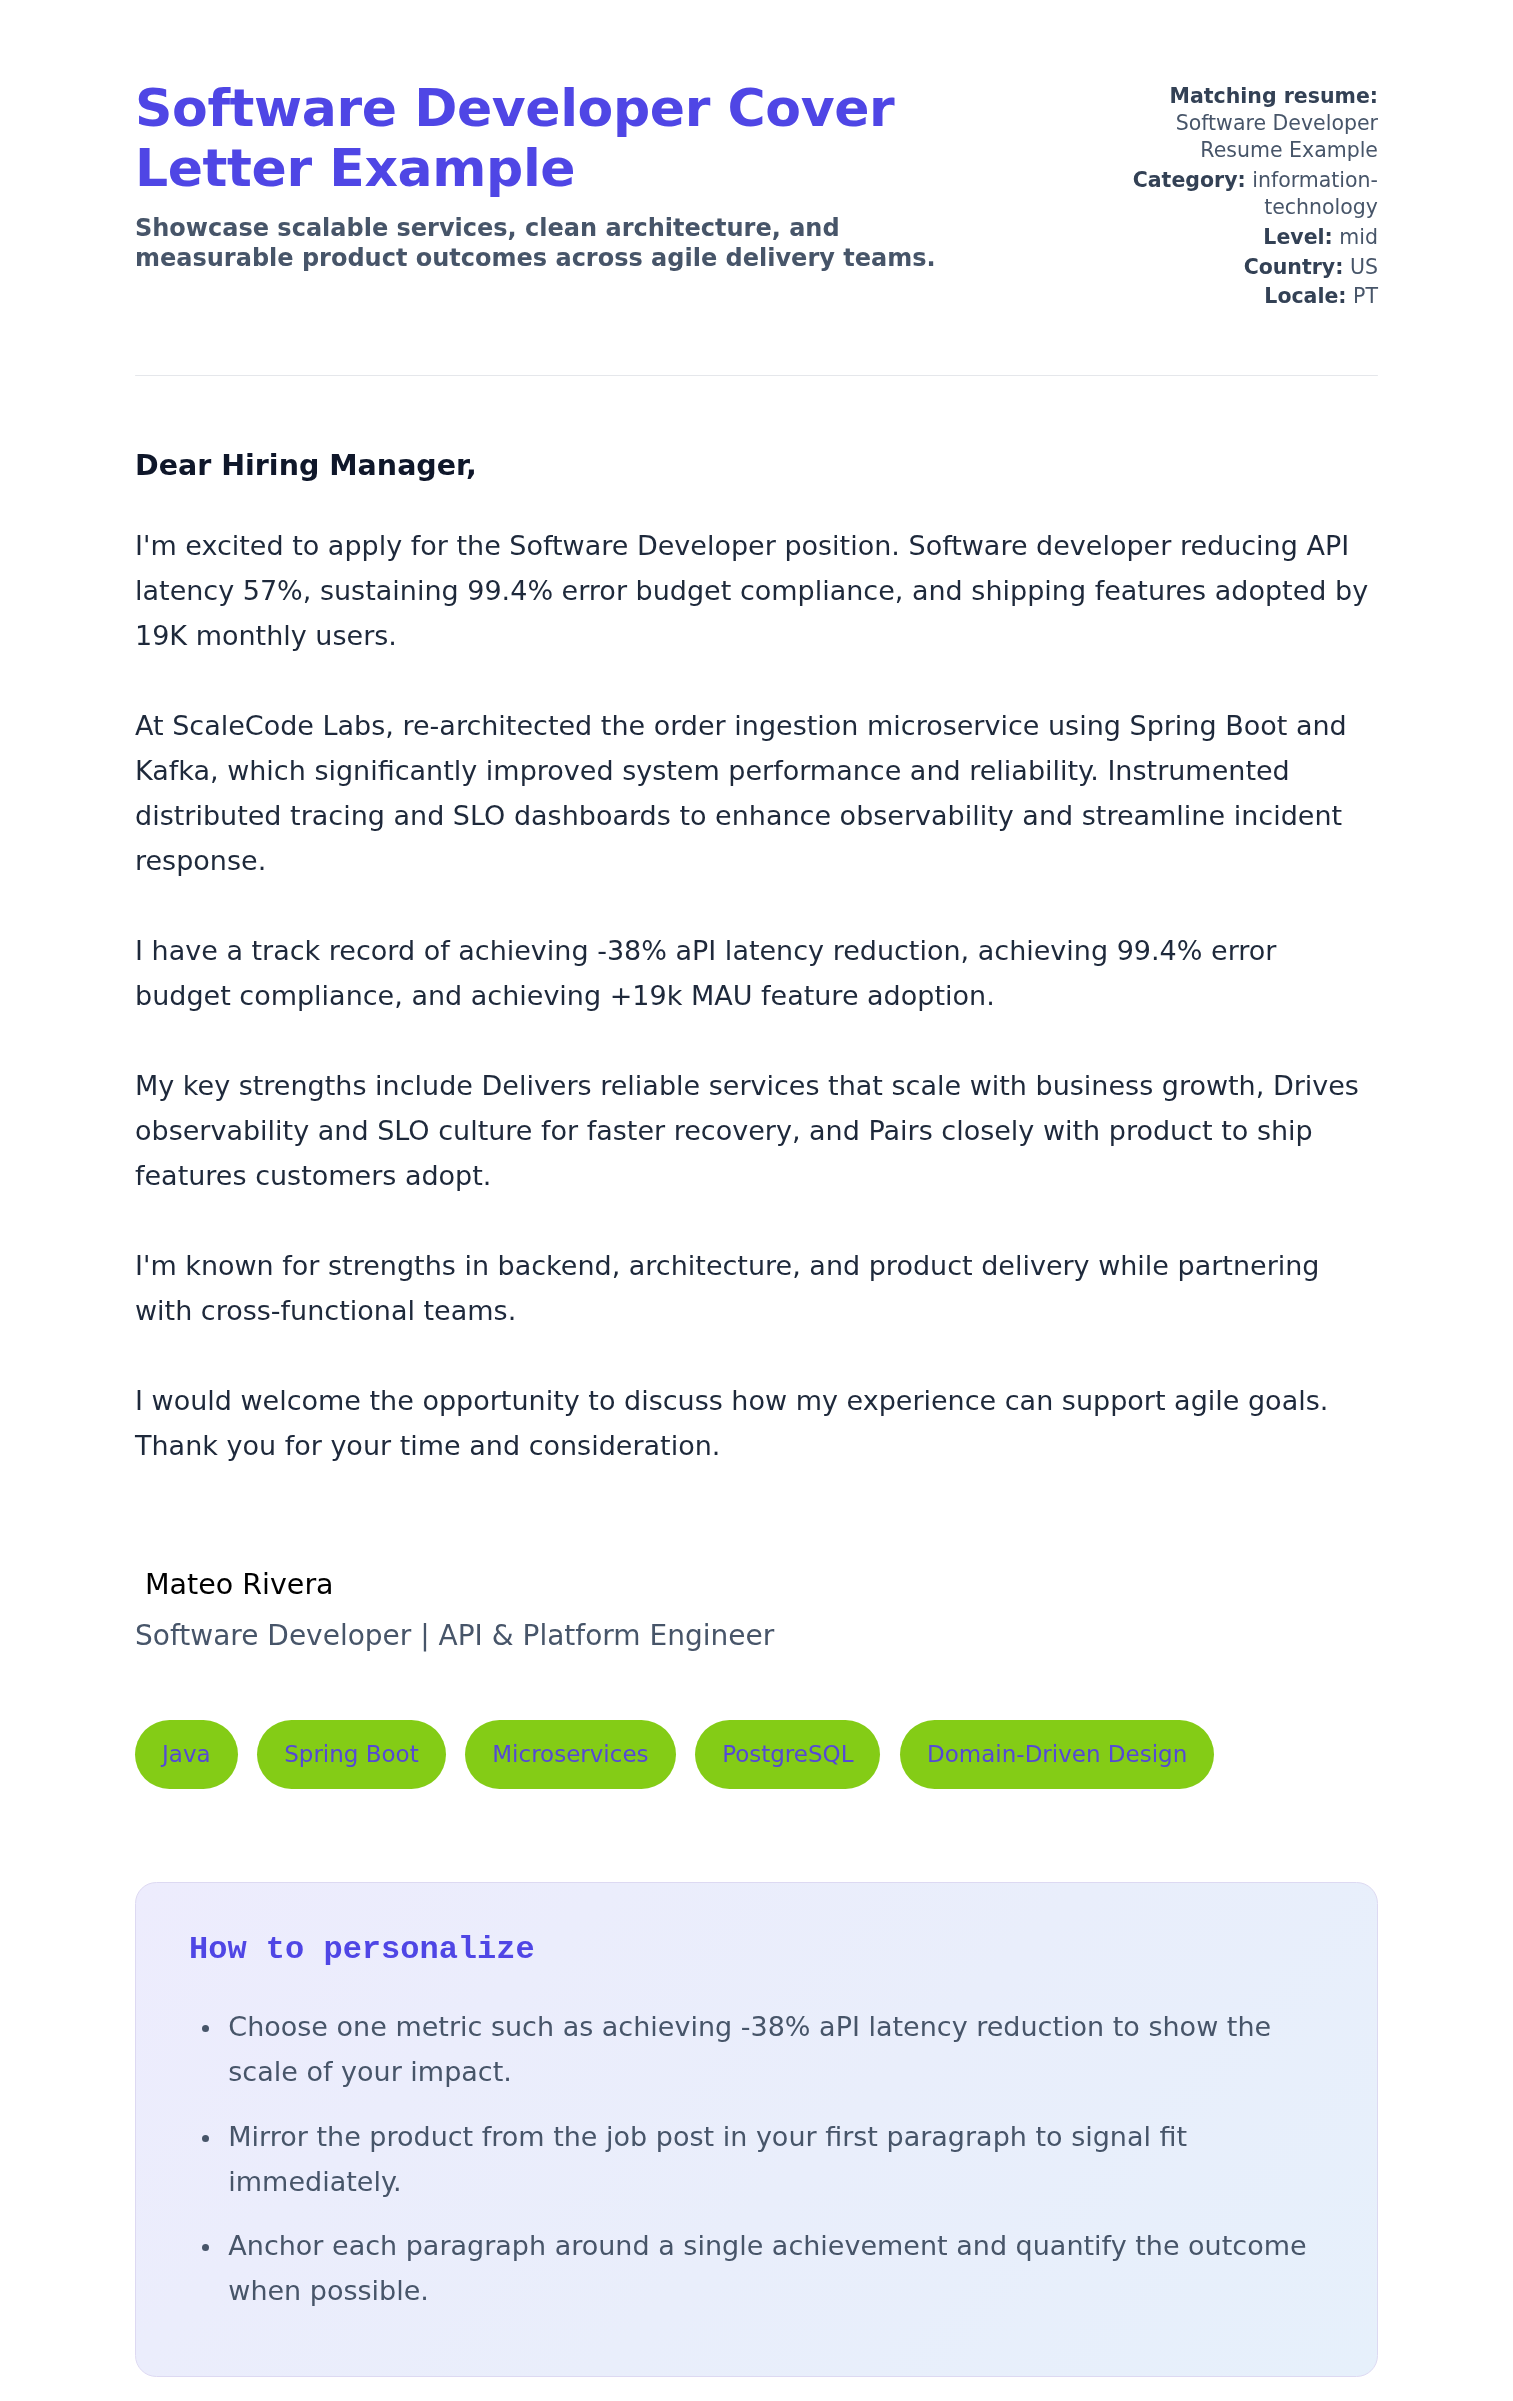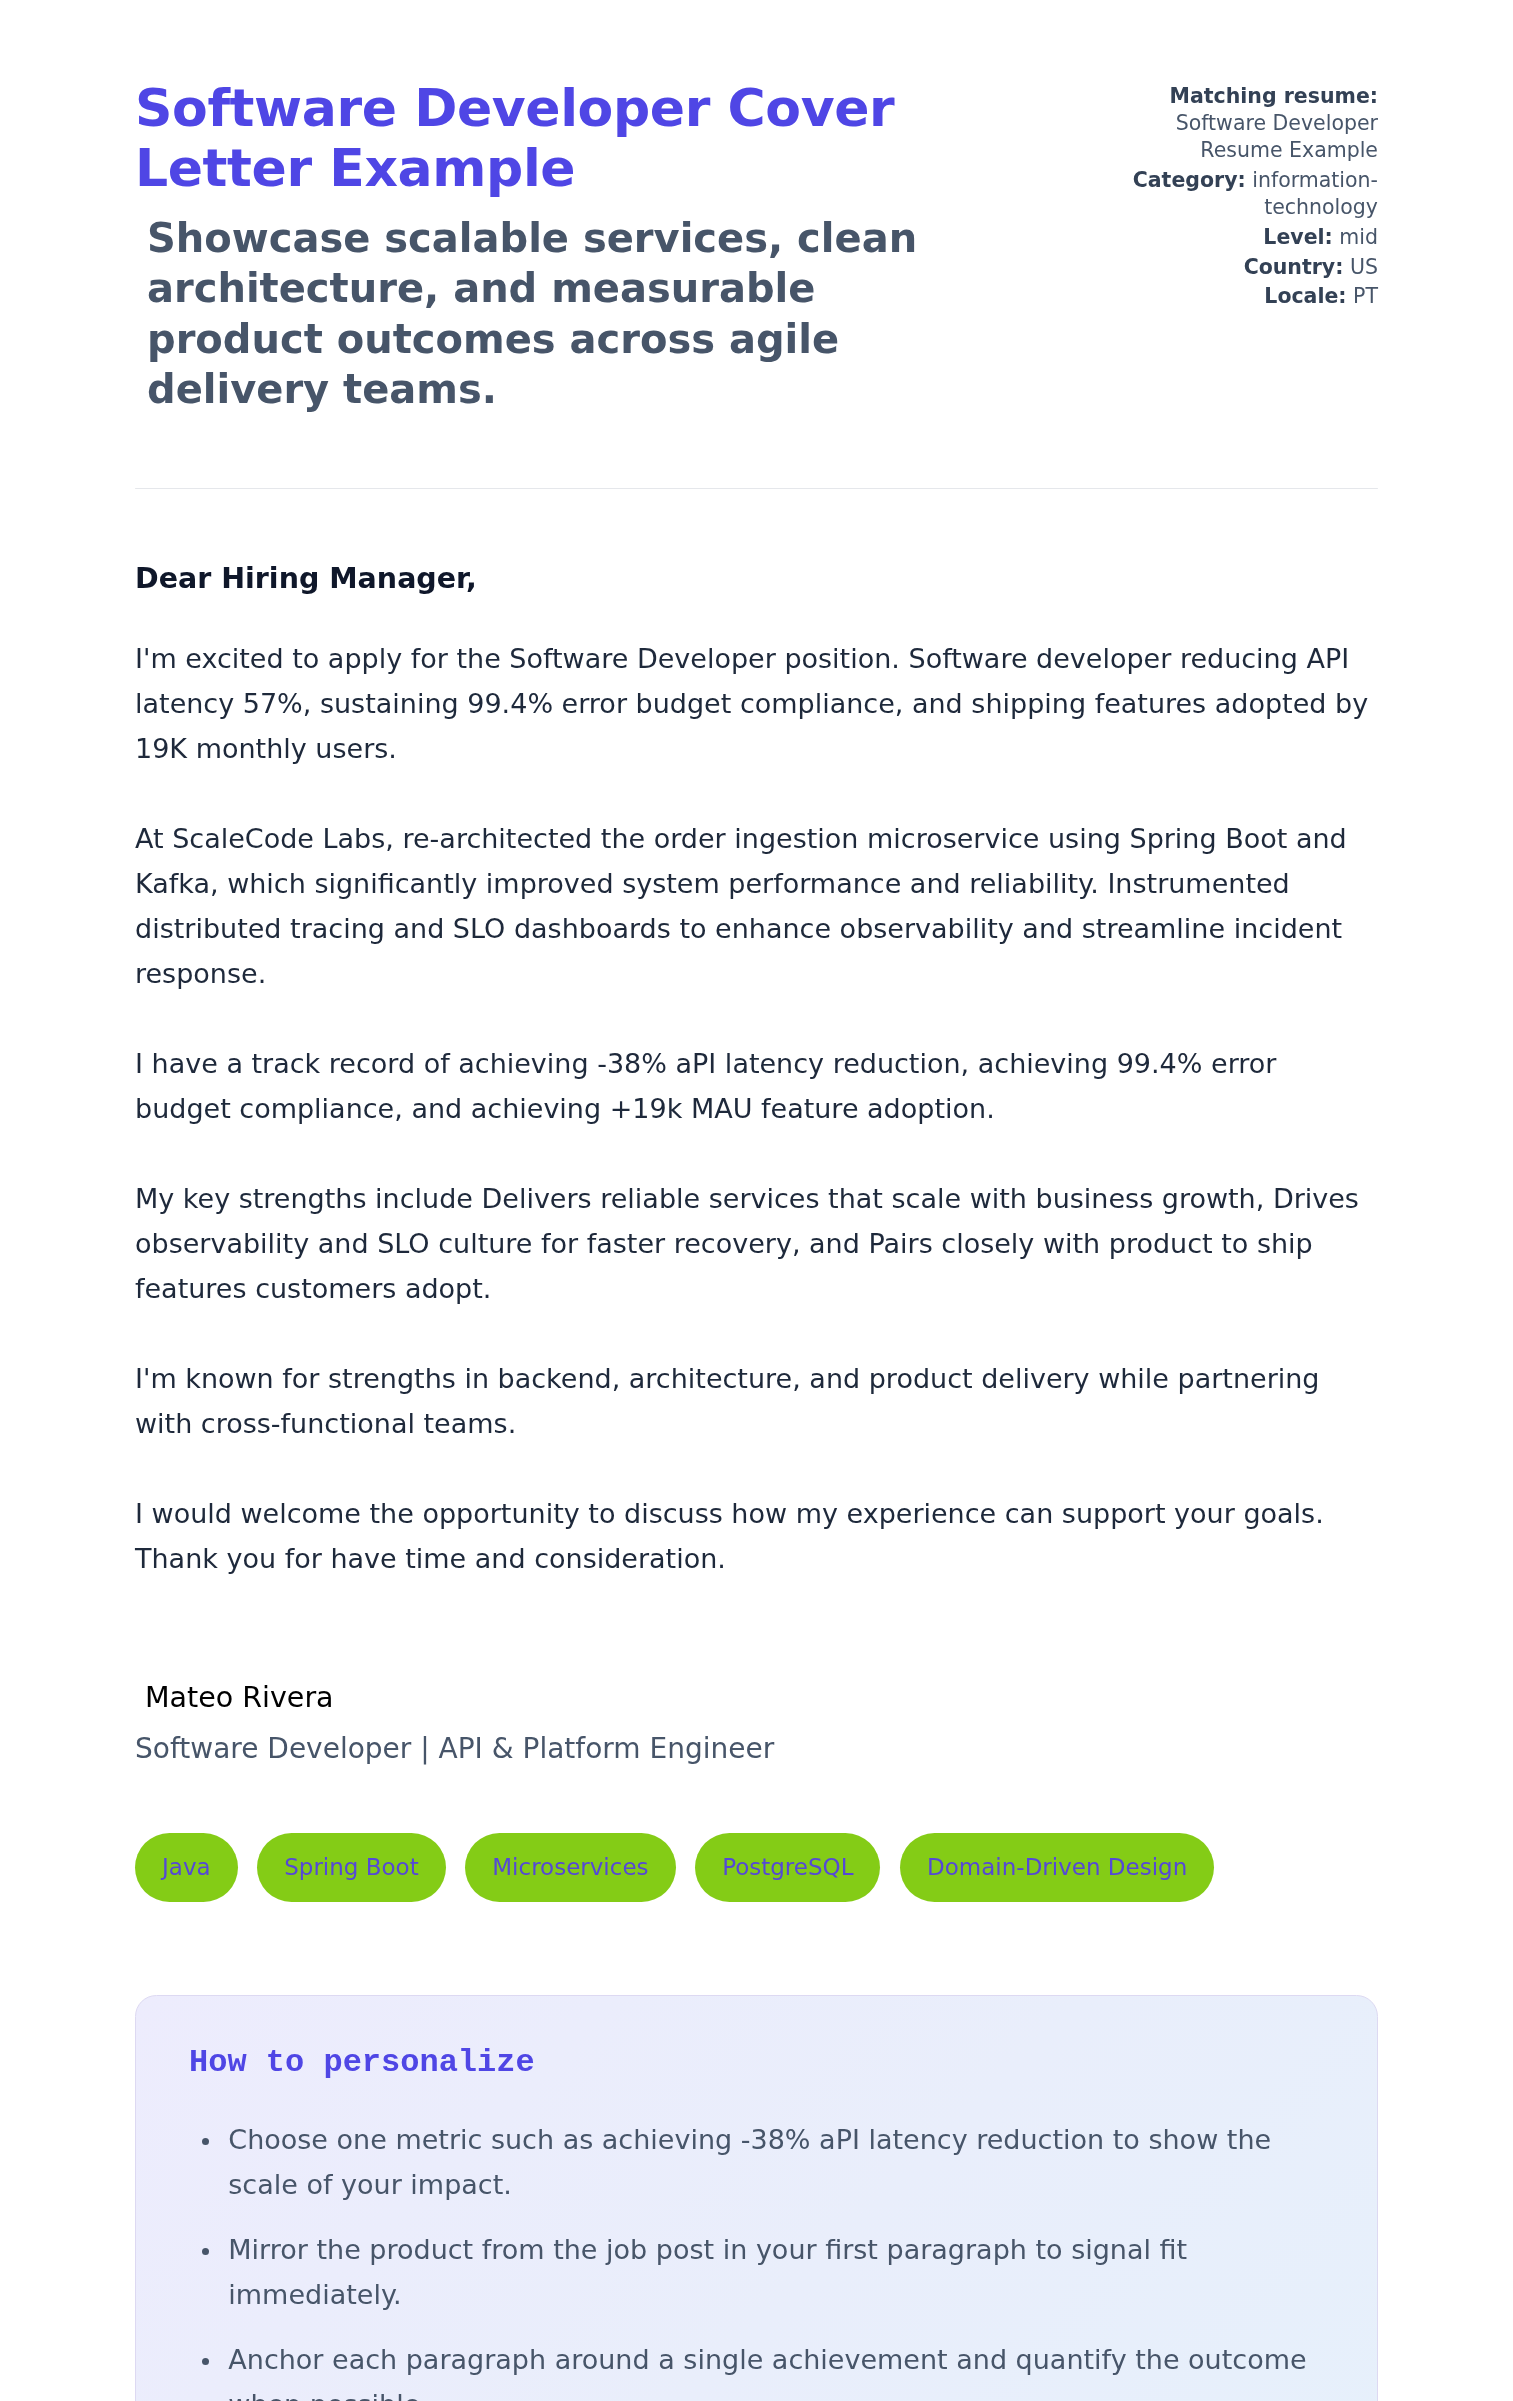--- a/index.html
+++ b/index.html
@@ -34,8 +34,8 @@
     letter-spacing: -0.4px;
   }
   .subtitle {
-    margin: 12px;
-    font-size: 40px;
+    margin: 0;
+    font-size: 24px;
     line-height: 1.26;
     font-weight: bold;
     color: #475569;

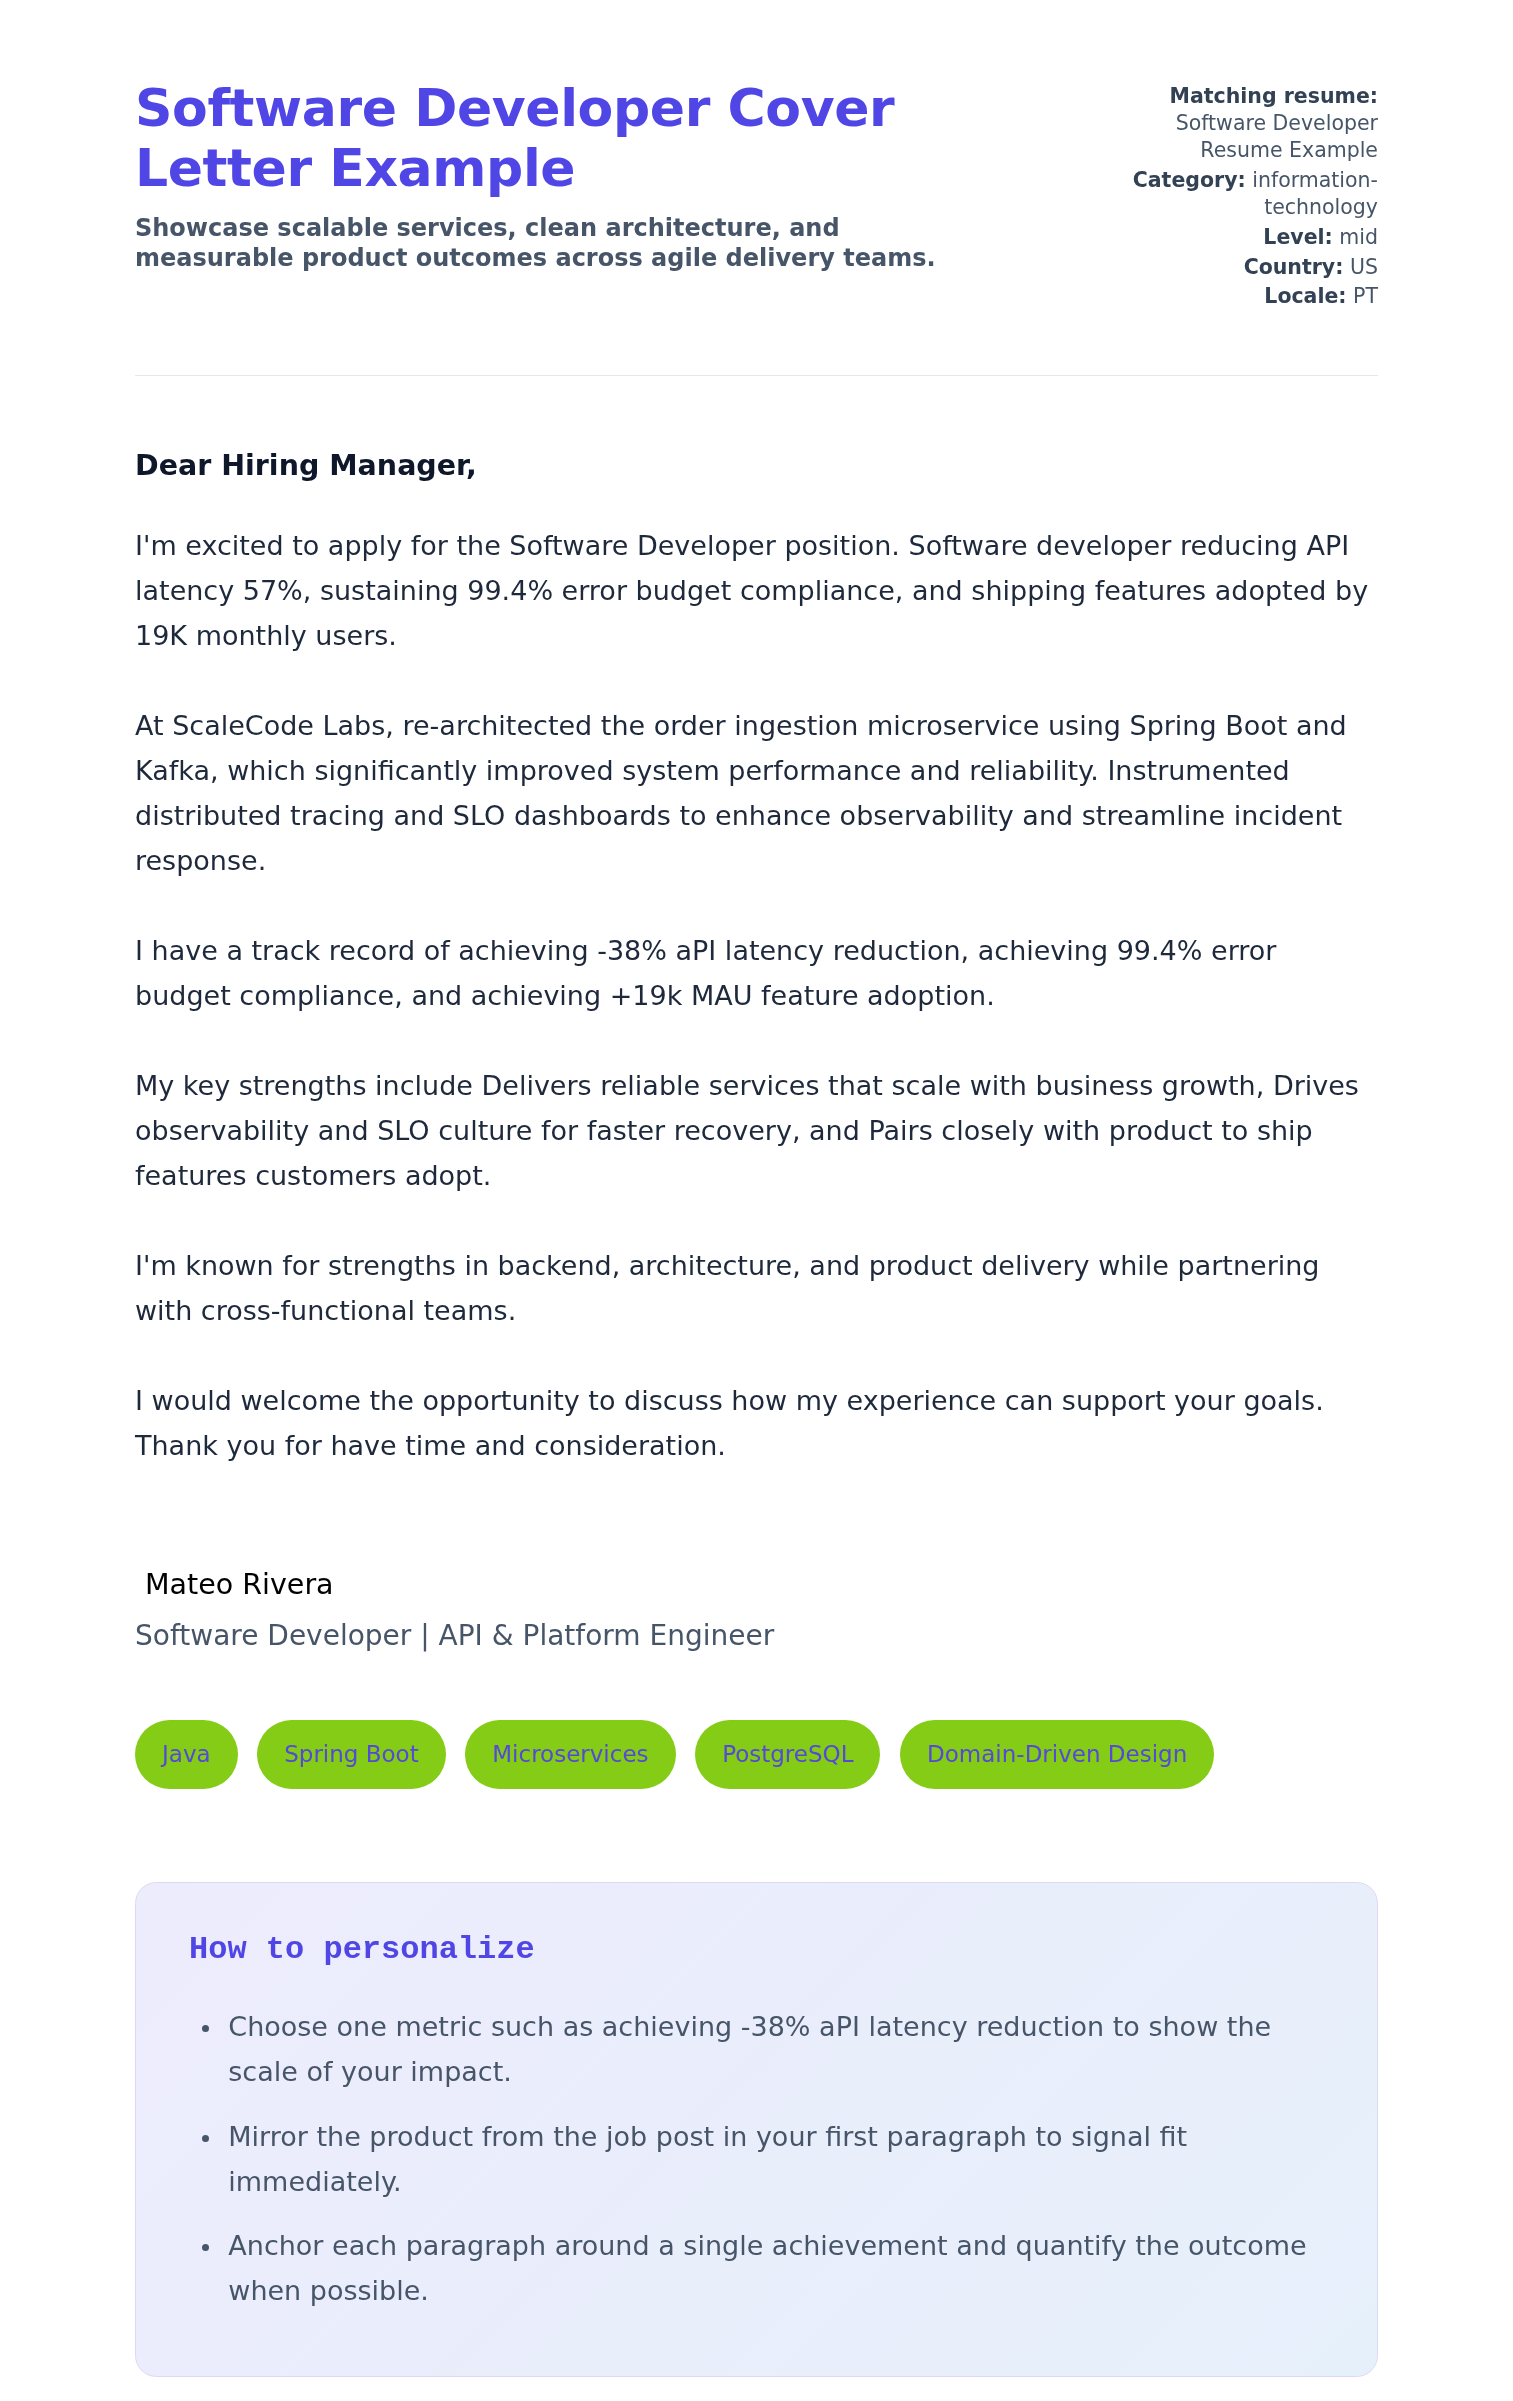--- a/index.html
+++ b/index.html
@@ -171,7 +171,7 @@
     <p class="para">I have a track record of achieving -38% aPI latency reduction, achieving 99.4% error budget compliance, and achieving +19k MAU feature adoption.</p>
     <p class="para">My key strengths include Delivers reliable services that scale with business growth, Drives observability and SLO culture for faster recovery, and Pairs closely with product to ship features customers adopt.</p>
     <p class="para">I'm known for strengths in backend, architecture, and product delivery while partnering with cross-functional teams.</p>
-    <p class="para">I would welcome the opportunity to discuss how my experience can support your goals. Thank you for have time and consideration.</p>
+    <p class="para">I would welcome the opportunity to discuss how my experience can support agile goals. Thank you for your time and consideration.</p>
 
     <div class="signature">
       <p class="sig-name">Mateo Rivera</p>

